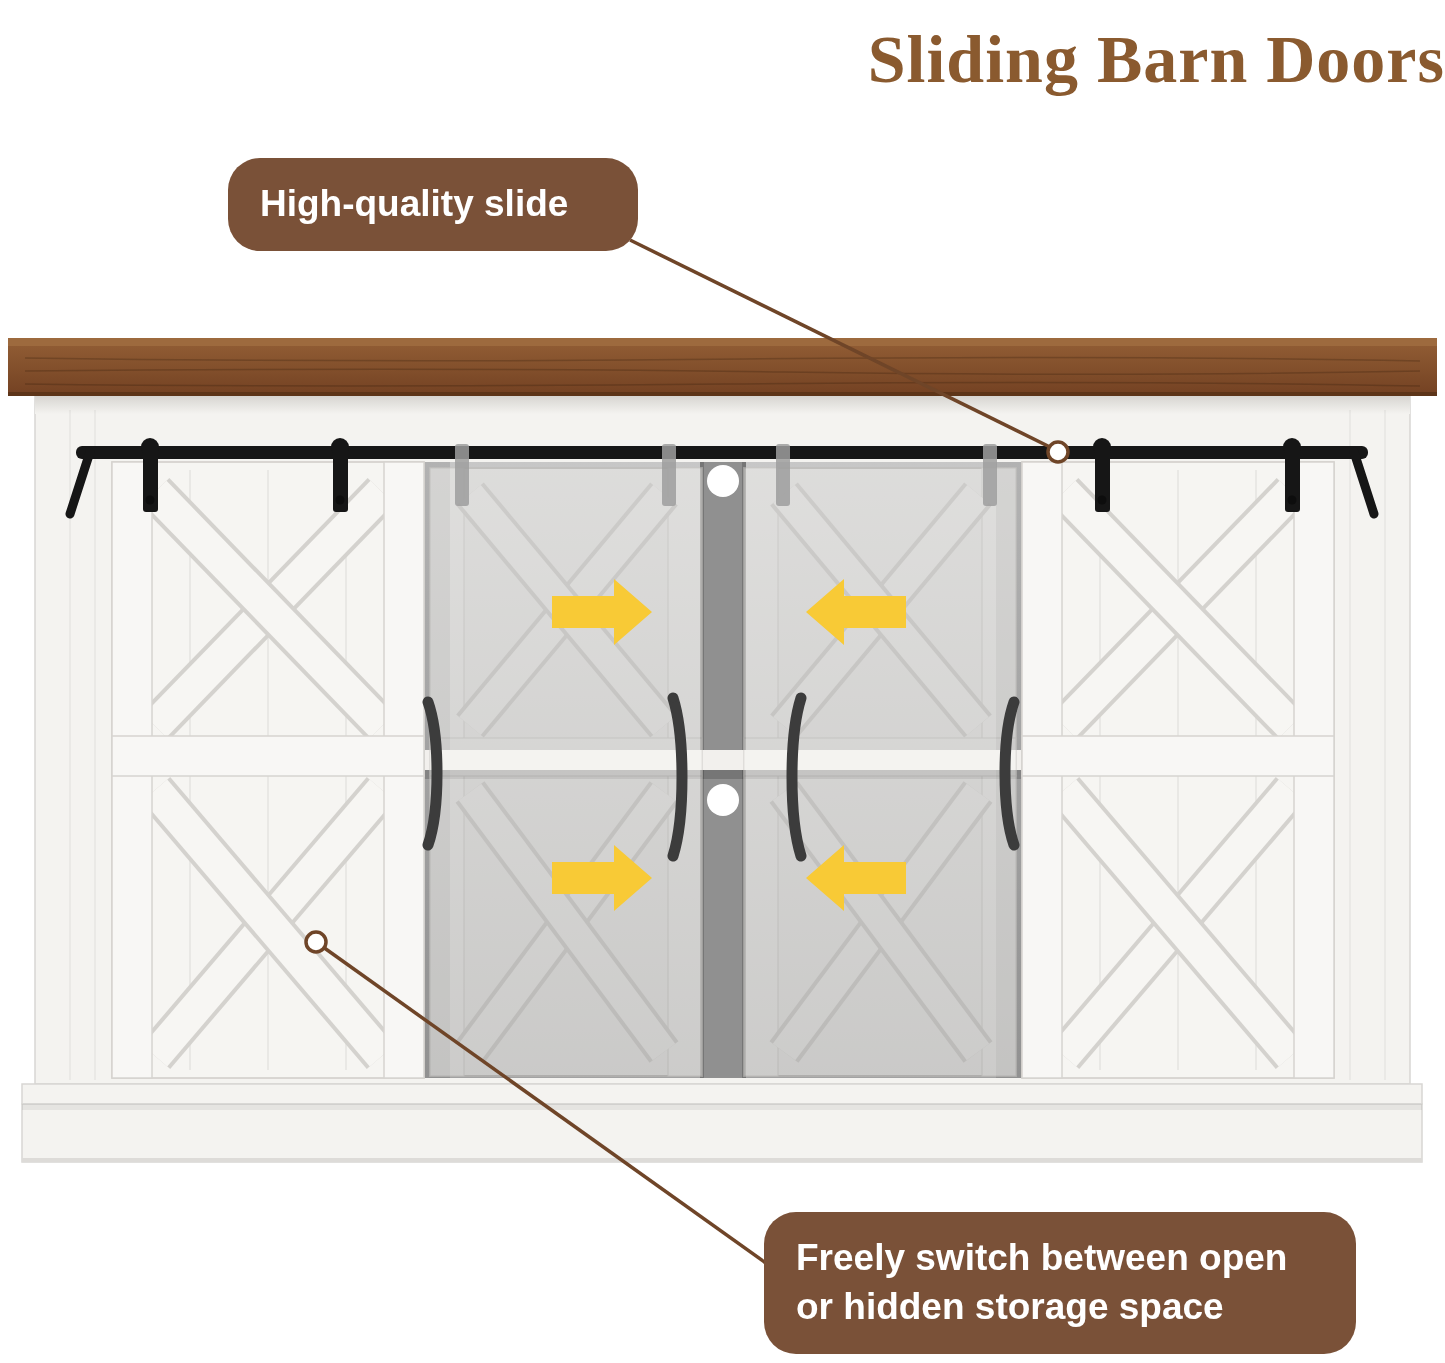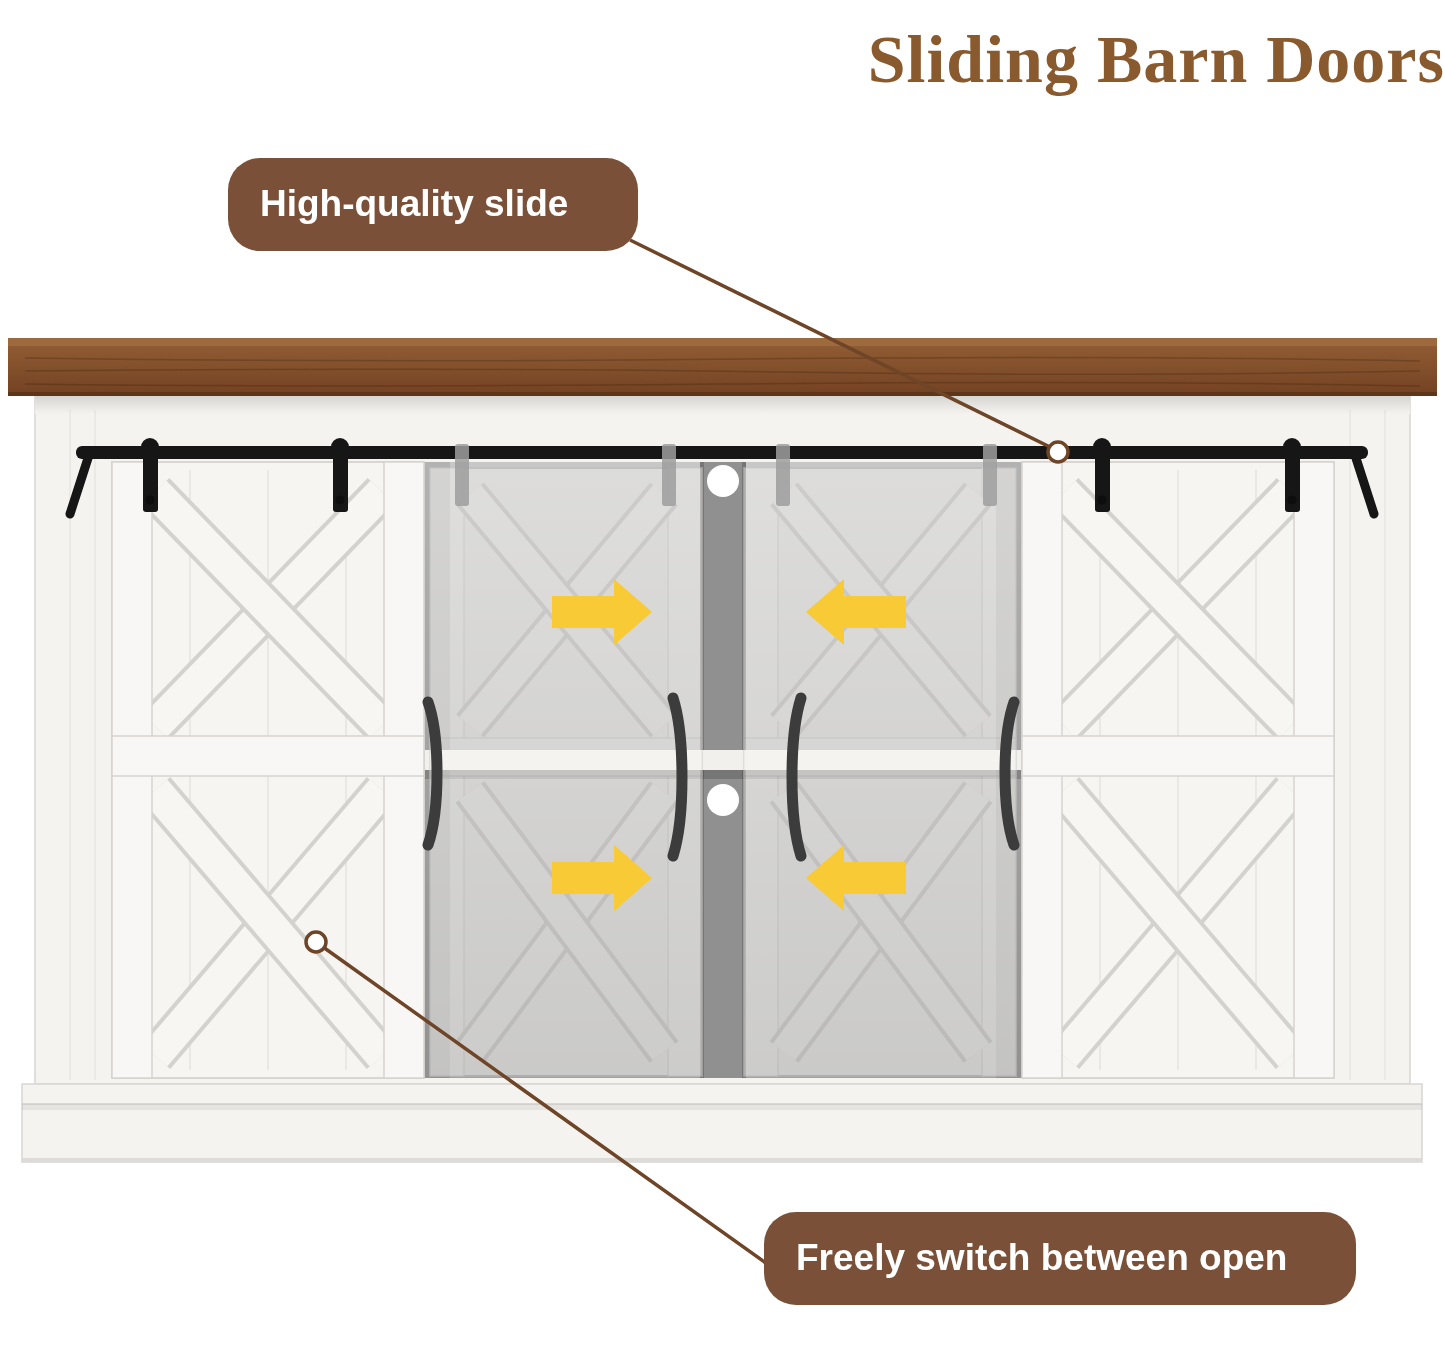--- a/index.html
+++ b/index.html
@@ -230,6 +230,7 @@
 
   <div class="callout callout-bottom">
     <span>Freely switch between open</span>
+    <span>or hidden storage space</span>
   </div>
 
 </div>

